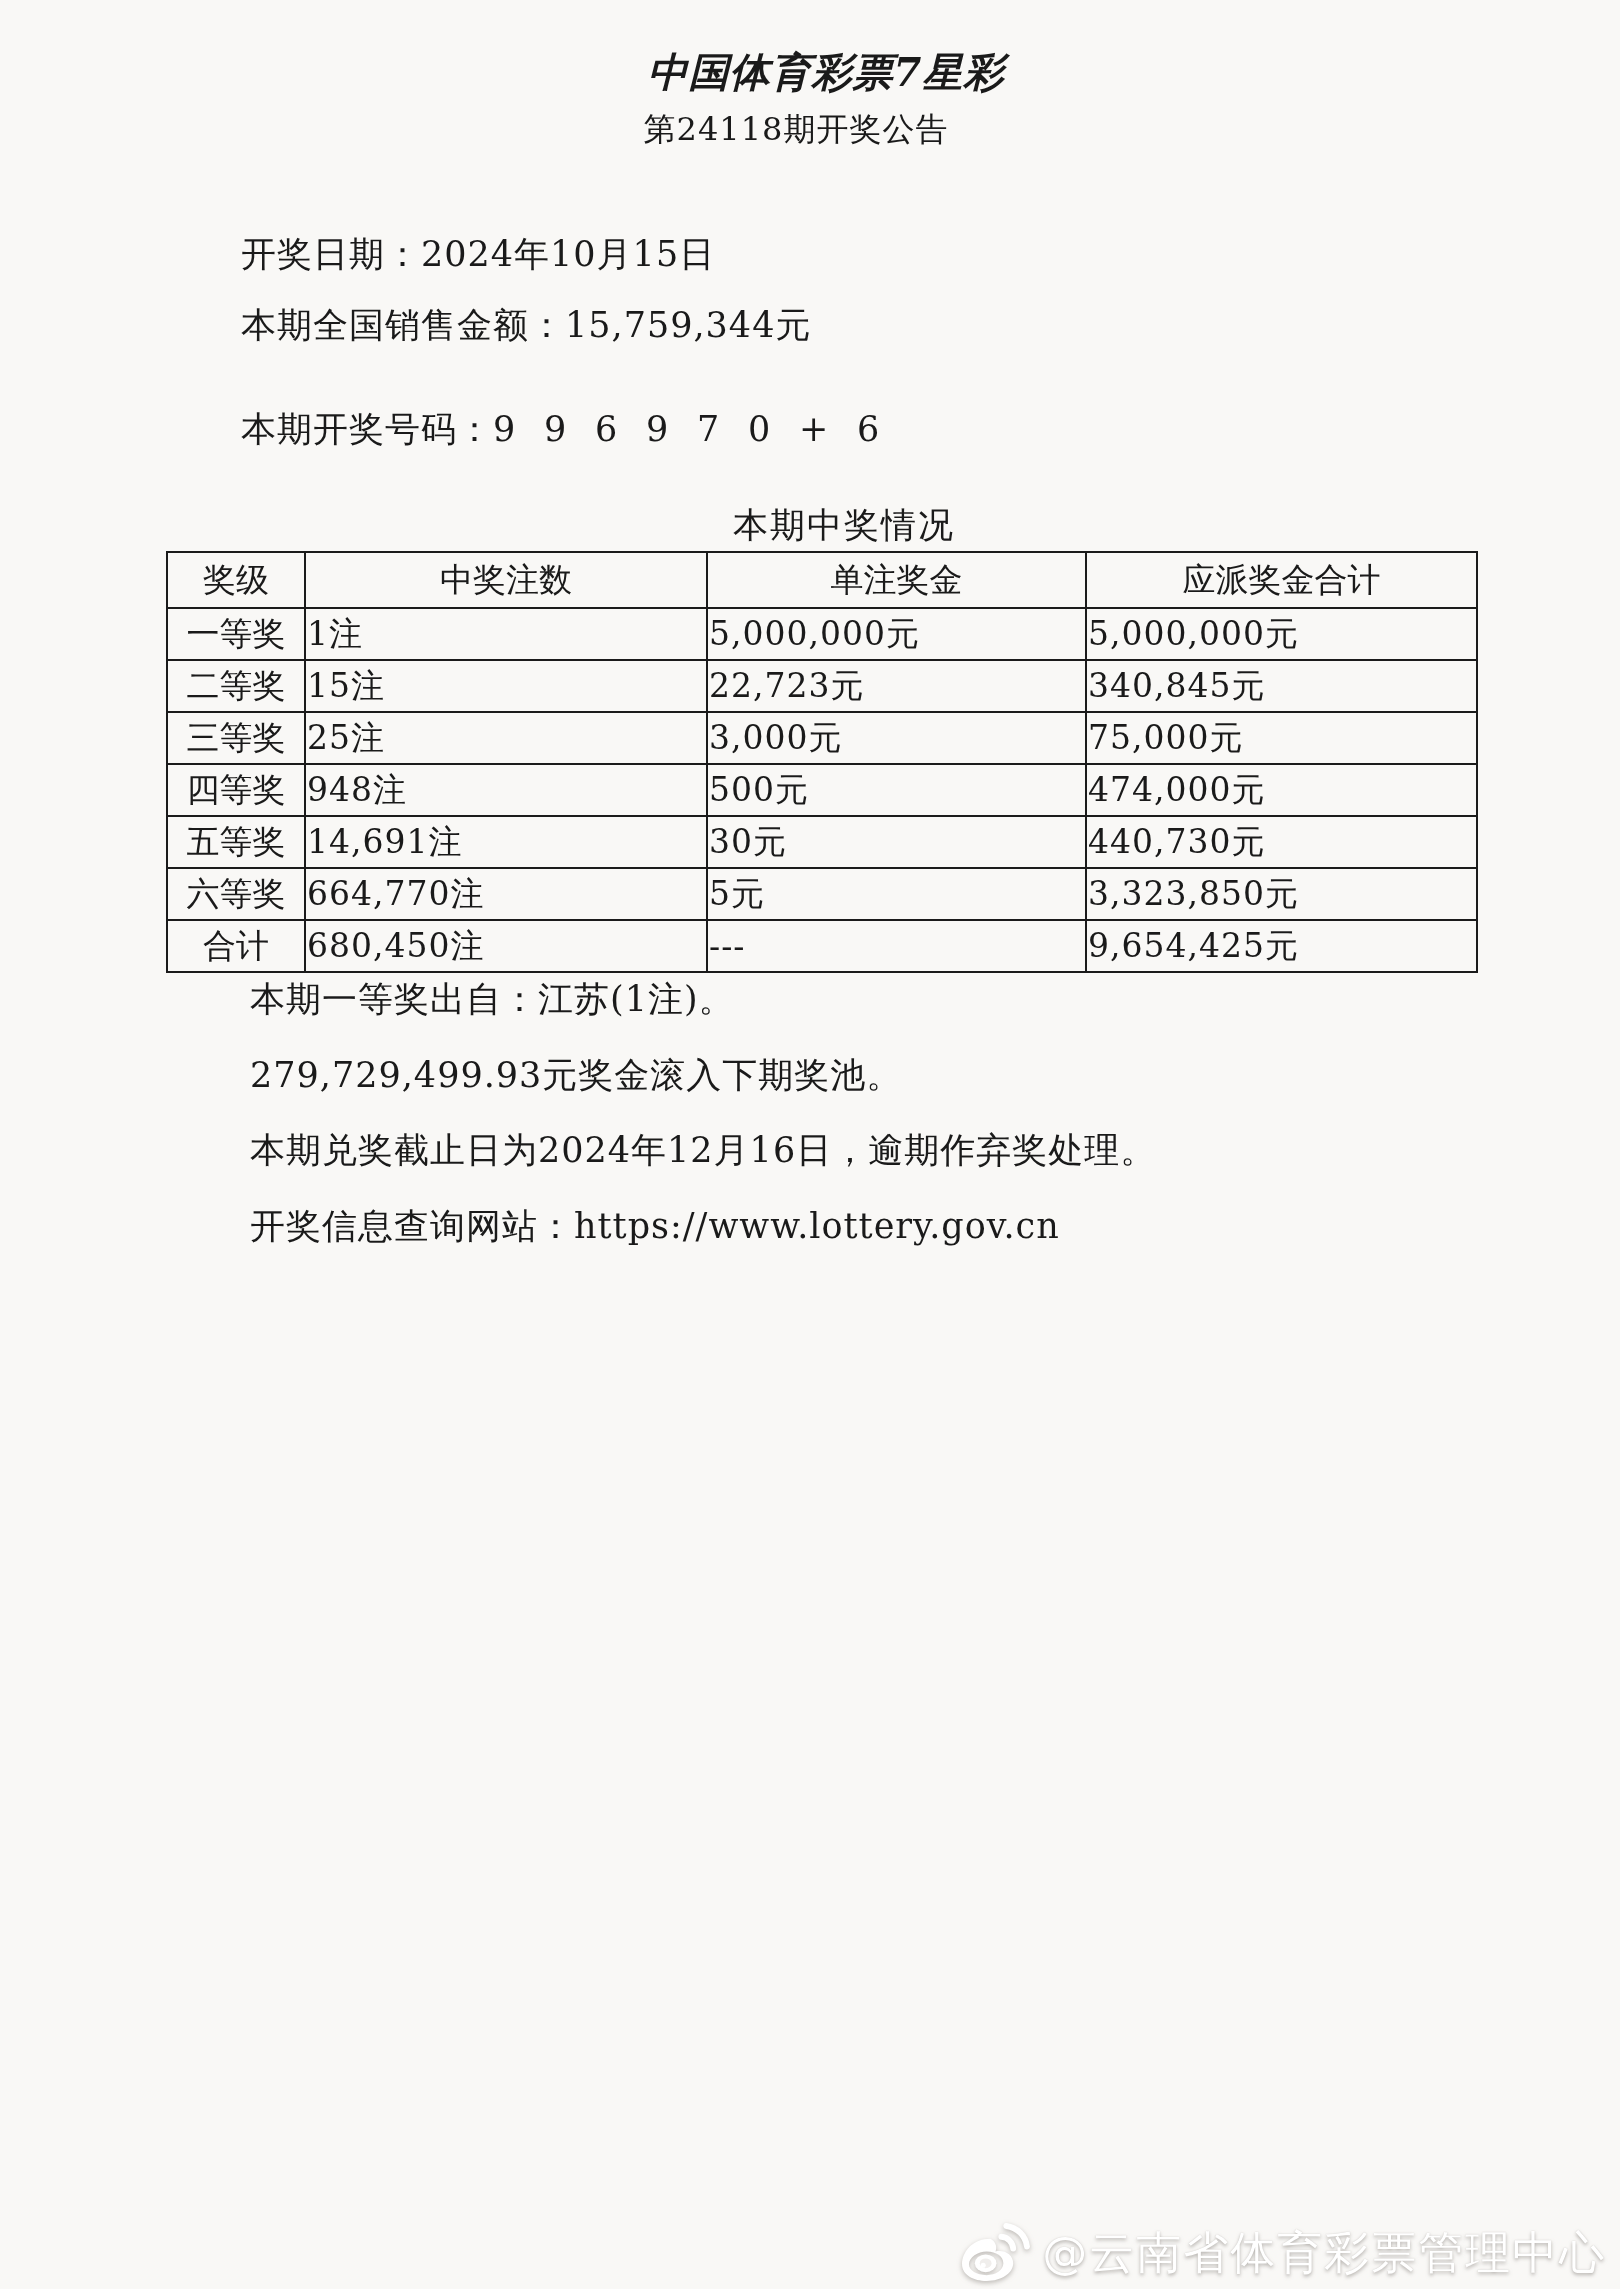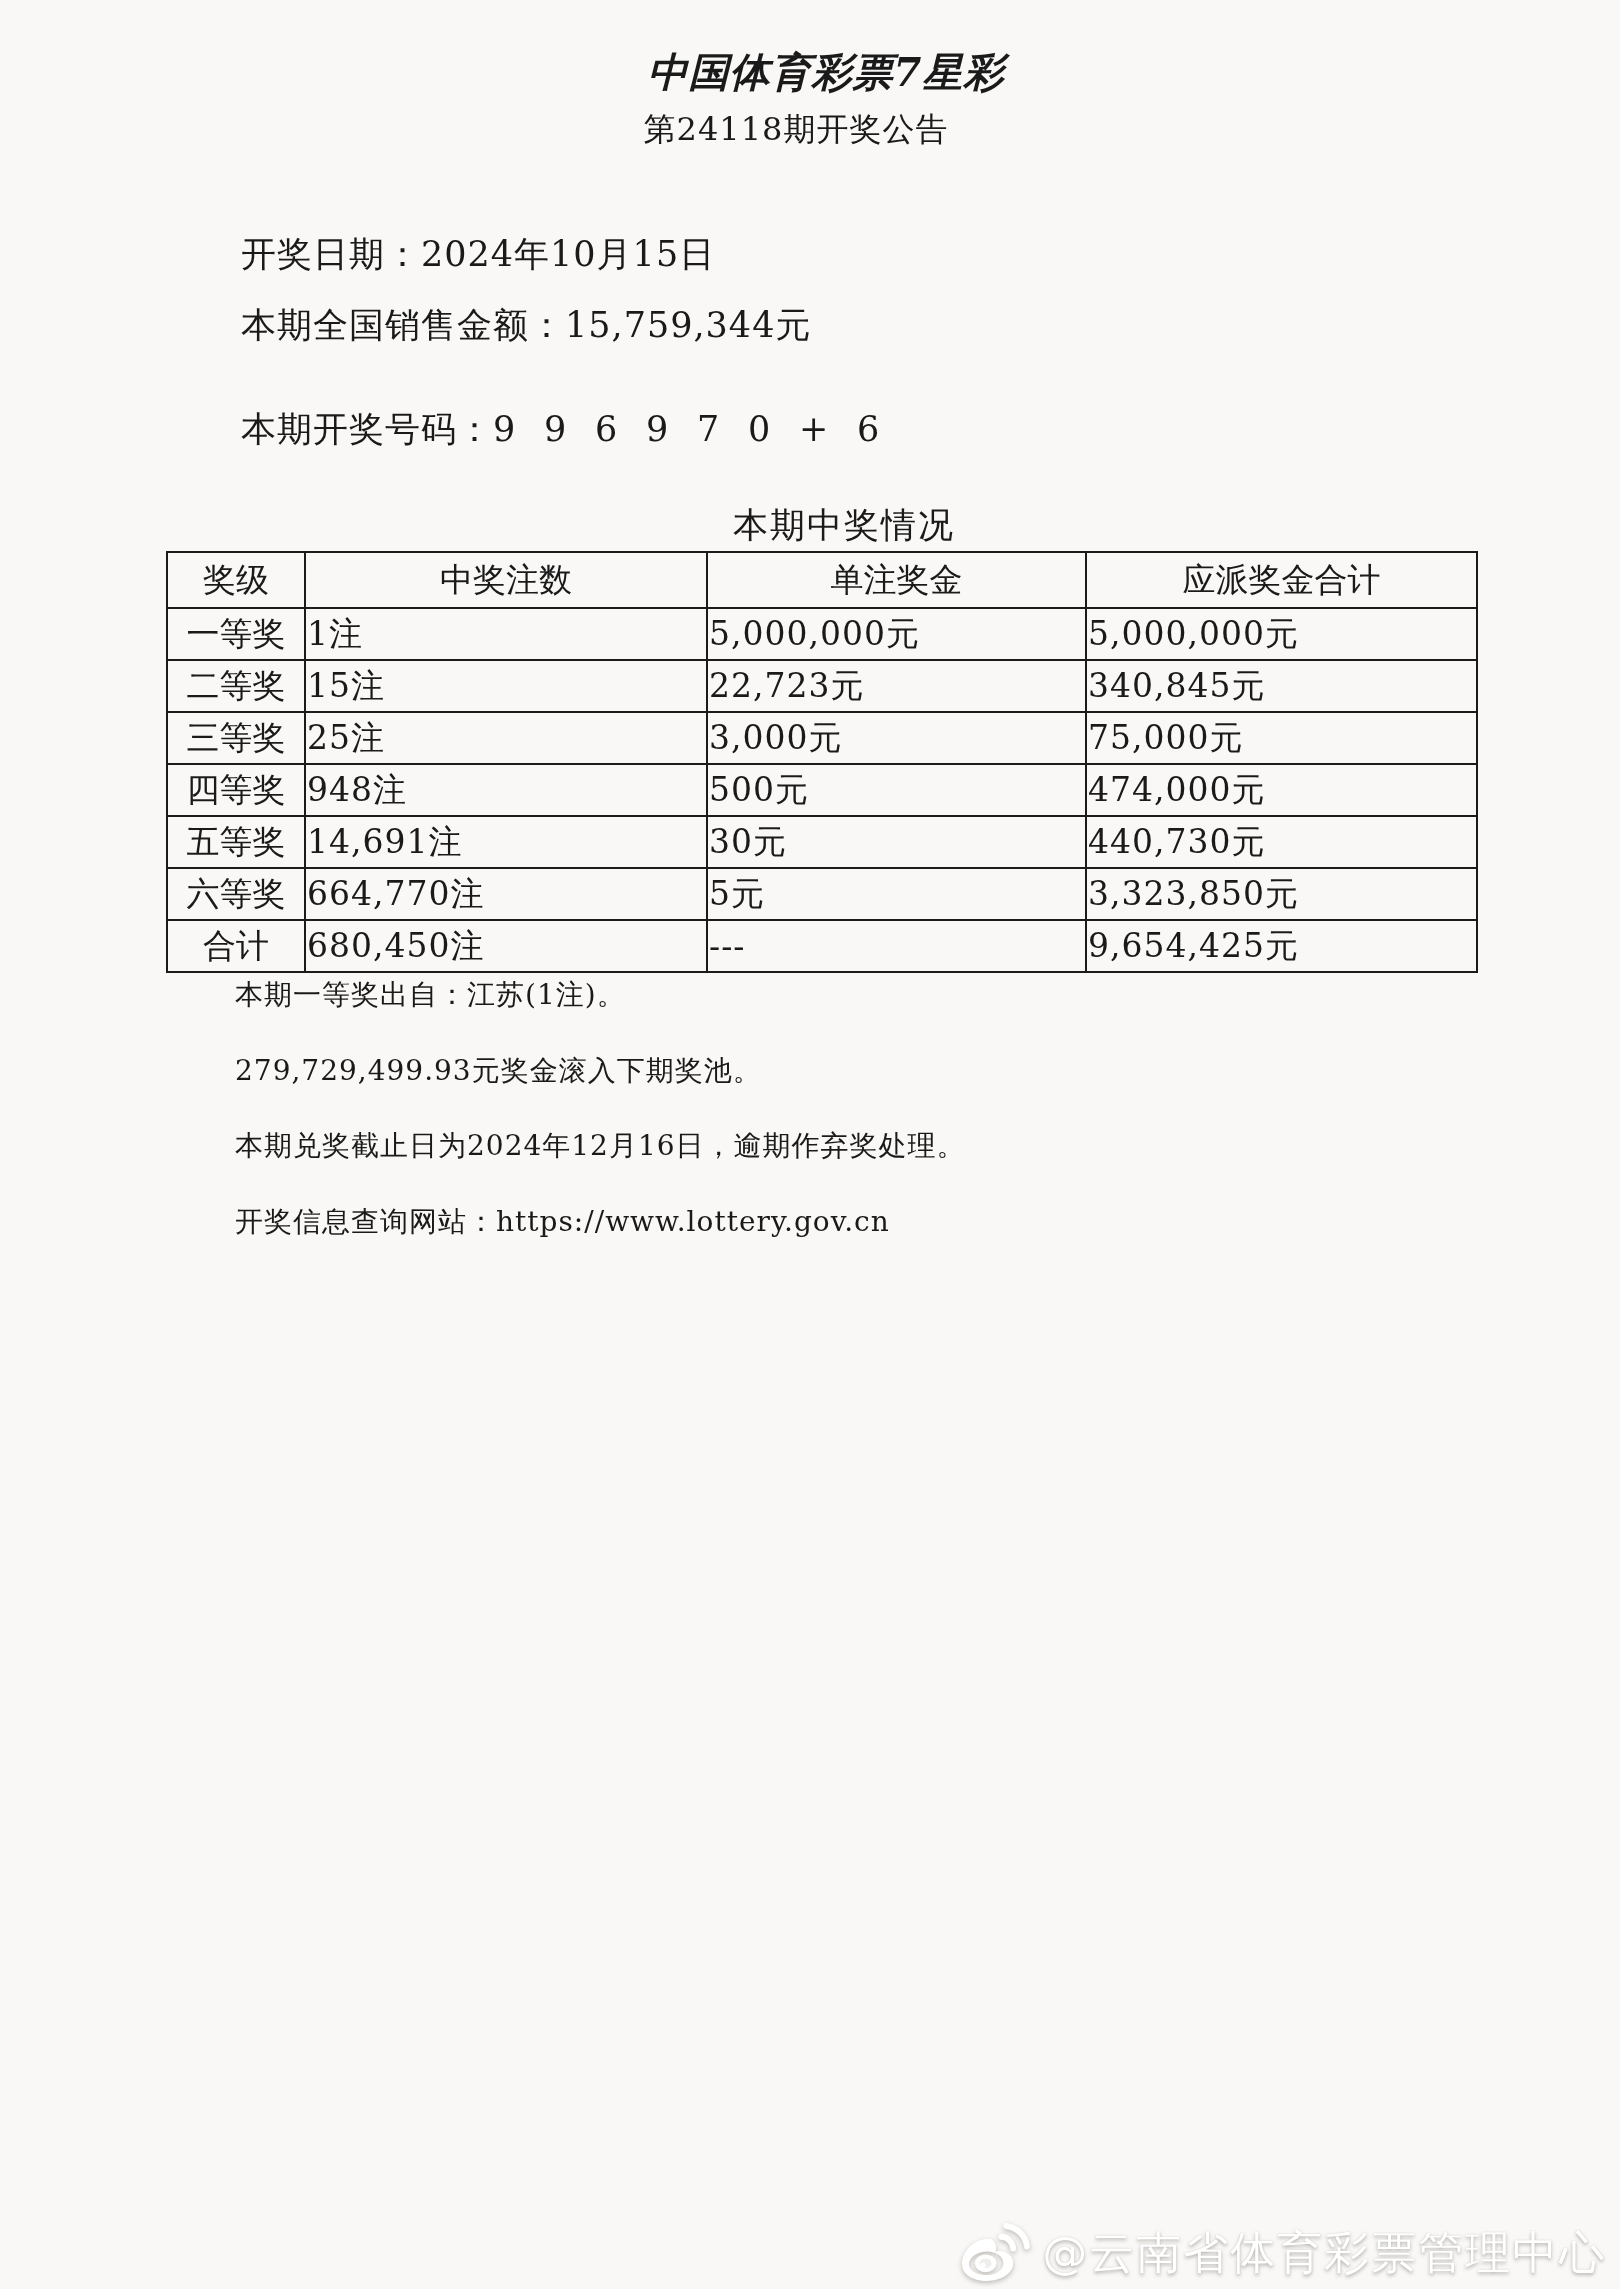--- a/index.html
+++ b/index.html
@@ -47,7 +47,7 @@
   td.cell-level{text-align:center;}
   td.cell-num{text-align:left;letter-spacing:1px;}
   .note{
-    position:absolute;left:235px;font-size:28px;white-space:pre;letter-spacing:1px;
+    position:absolute;left:250px;font-size:35px;white-space:pre;letter-spacing:1px;
   }
   .note-1{top:976px;}
   .note-2{top:1052px;}

